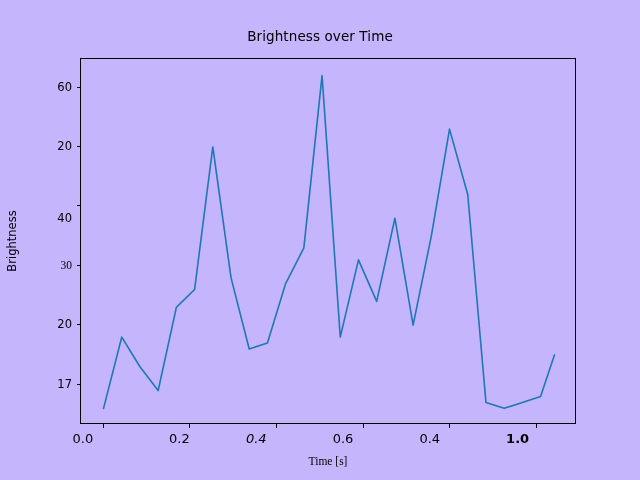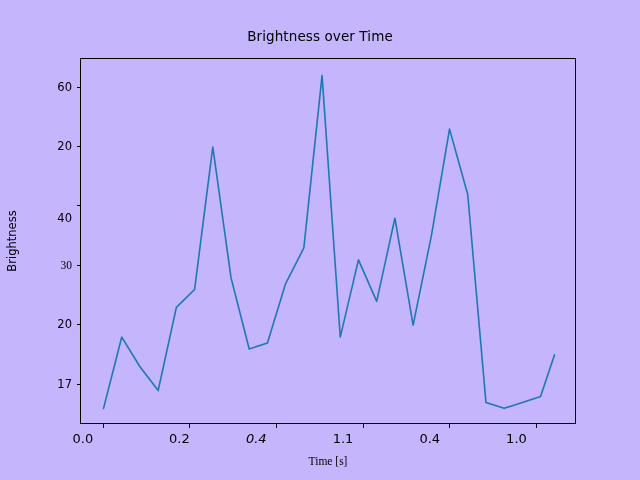--- a/index.html
+++ b/index.html
@@ -126,7 +126,7 @@
       <div class="xtick-mark" style="left: 189.259px;"></div>
       <div class="xtick-label" style="left: 275.972px; font-style: italic;">0.4</div>
       <div class="xtick-mark" style="left: 275.972px;"></div>
-      <div class="xtick-label" style="left: 362.685px;">1.1</div>
+      <div class="xtick-label" style="left: 362.685px;">0.6</div>
       <div class="xtick-mark" style="left: 362.685px;"></div>
       <div class="xtick-label" style="left: 449.399px;">0.4</div>
       <div class="xtick-mark" style="left: 449.399px;"></div>

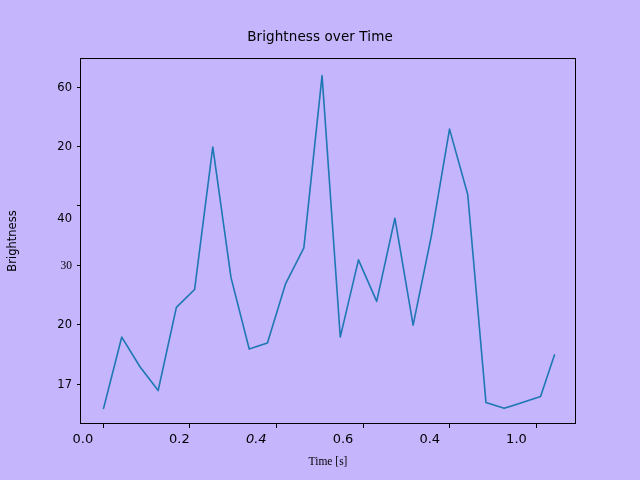--- a/index.html
+++ b/index.html
@@ -130,7 +130,7 @@
       <div class="xtick-mark" style="left: 362.685px;"></div>
       <div class="xtick-label" style="left: 449.399px;">0.4</div>
       <div class="xtick-mark" style="left: 449.399px;"></div>
-      <div class="xtick-label" style="left: 536.112px;">1.0</div>
+      <div class="xtick-label" style="left: 536.112px; font-weight: bold;">1.0</div>
       <div class="xtick-mark" style="left: 536.112px;"></div>
     </div>
 

